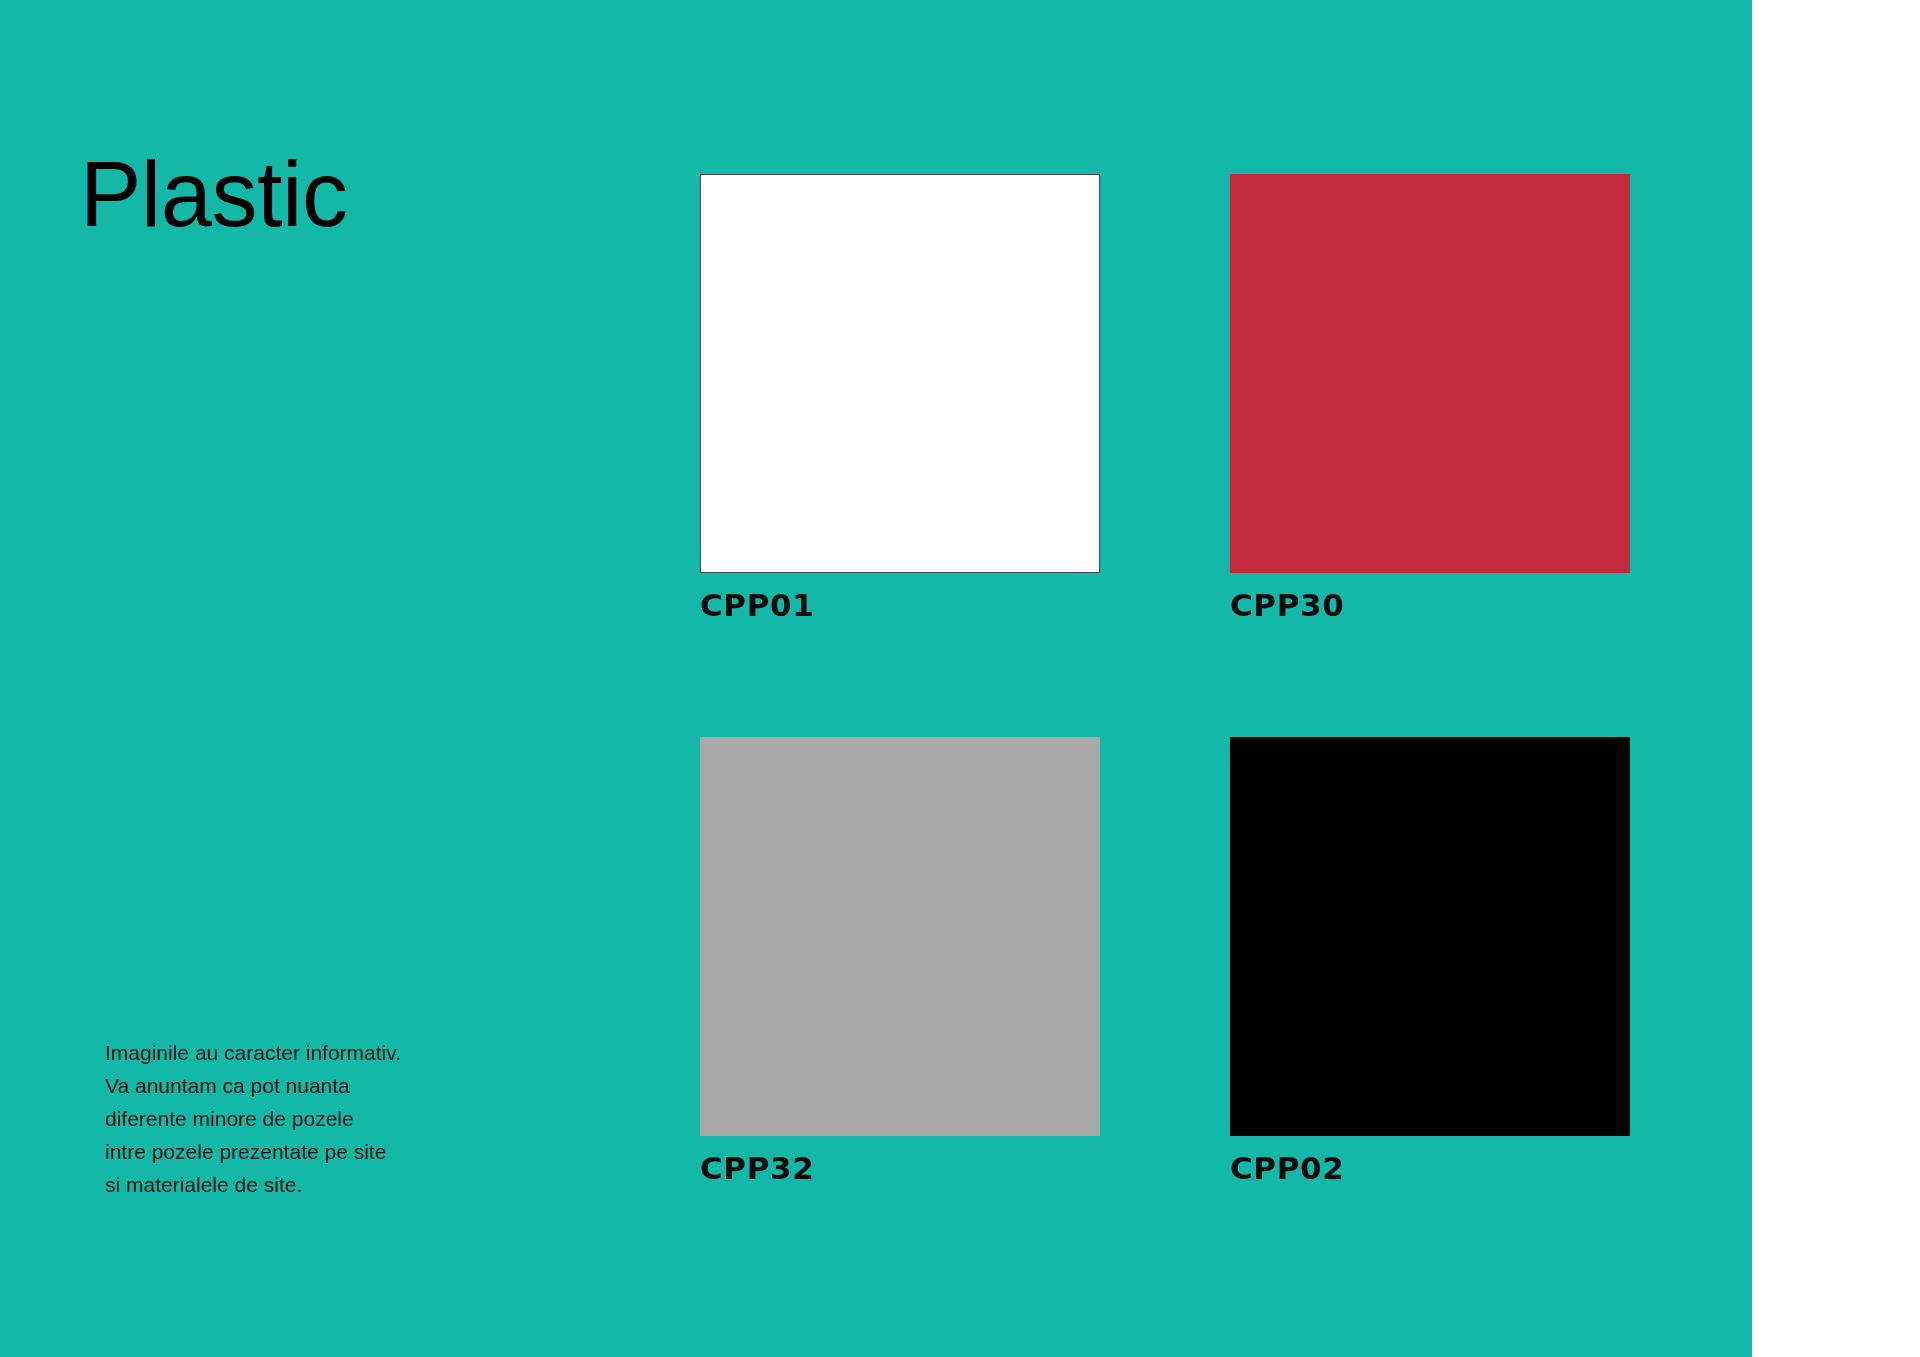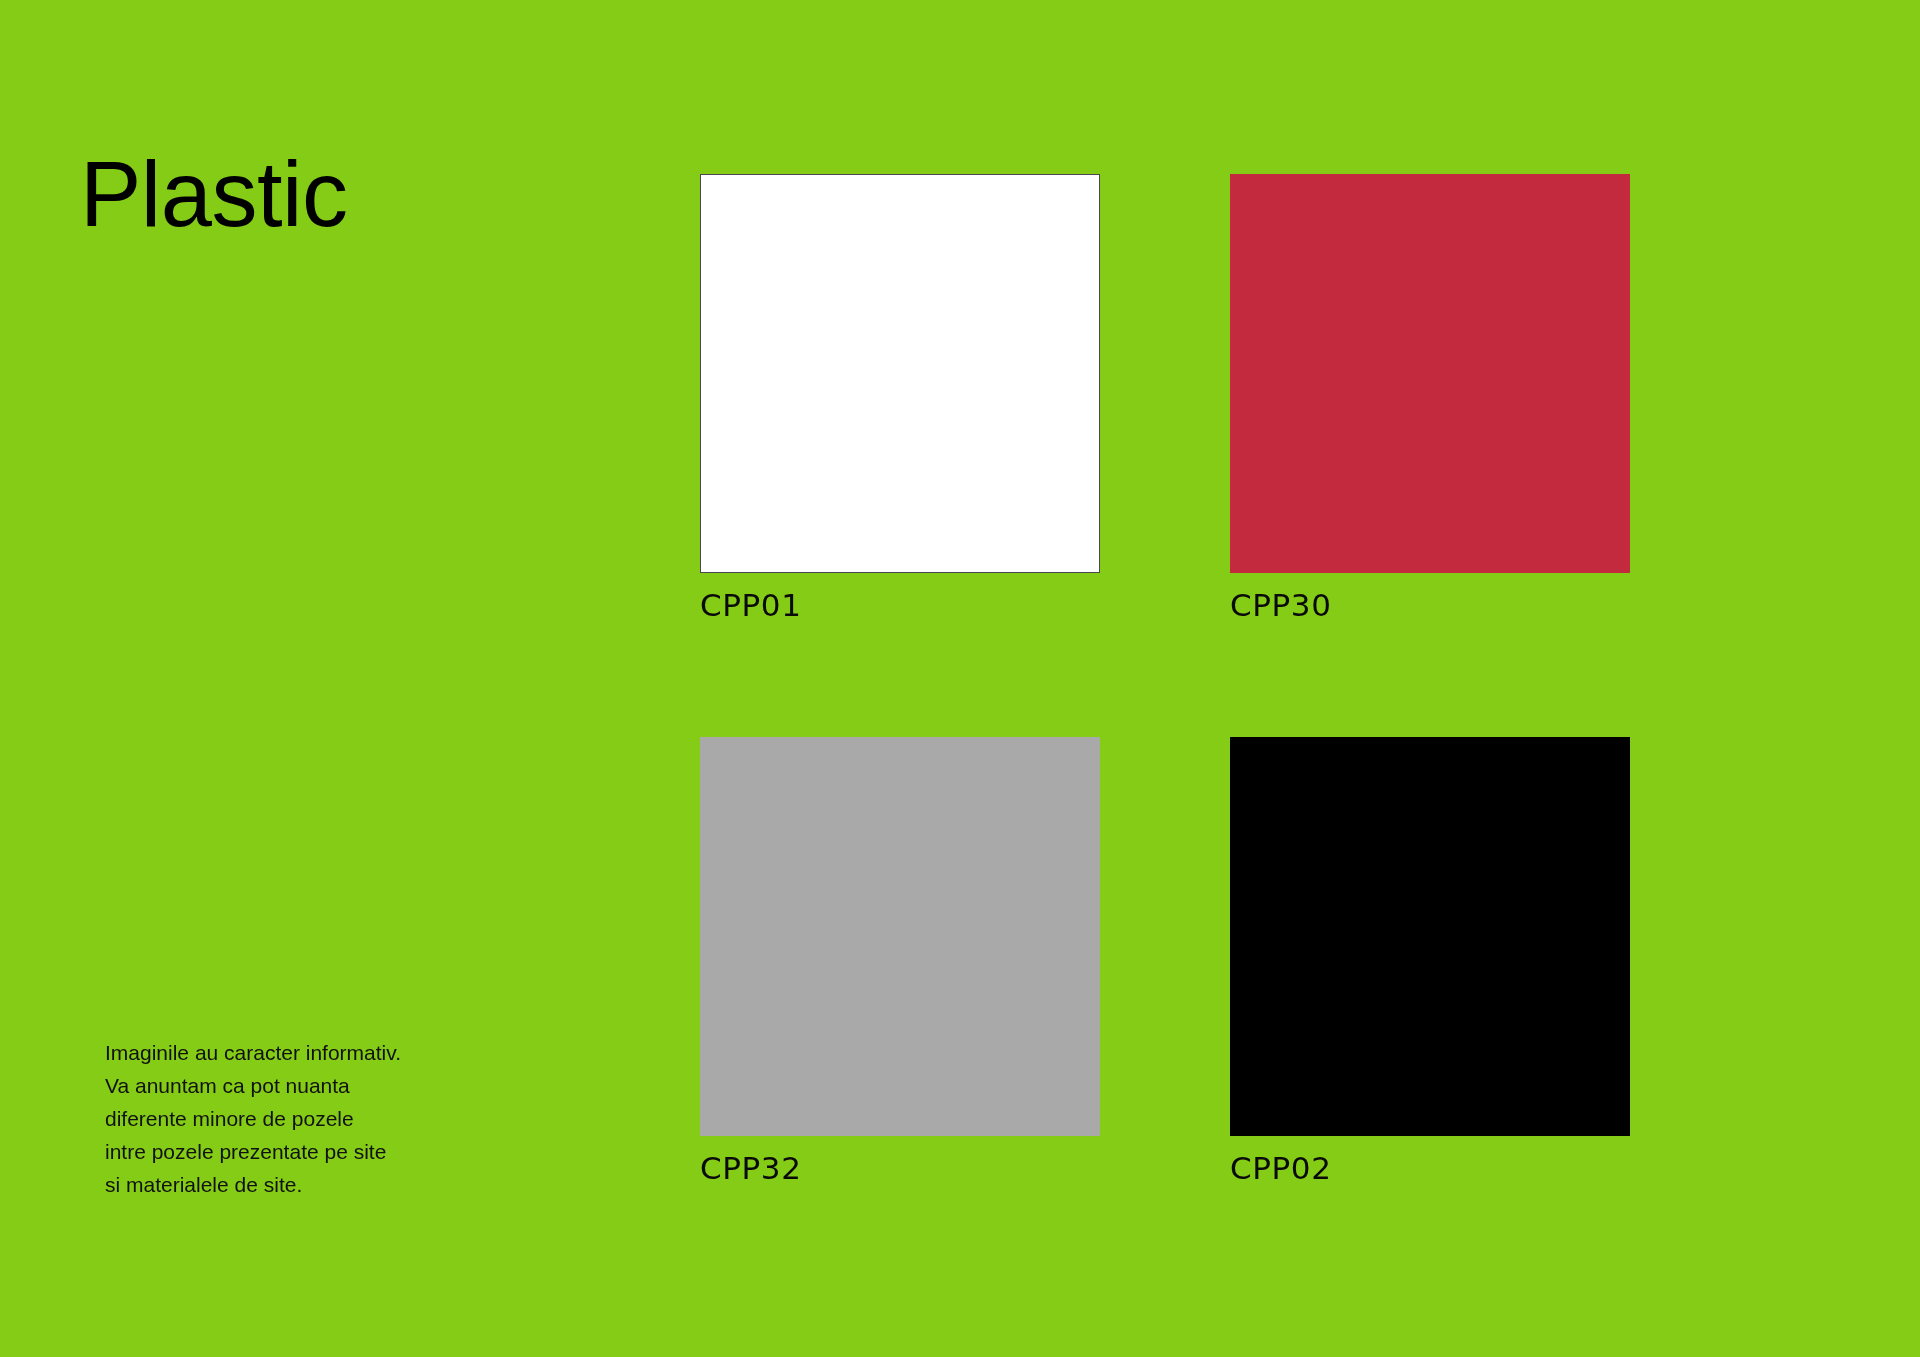--- a/index.html
+++ b/index.html
@@ -22,9 +22,9 @@
   .page {
     position: absolute;
     inset: 0;
-    width: 1920px;
+    width: 1752px;
     height: 1357px;
-    background: #84cc16;
+    background: #14b8a6;
   }
 
   

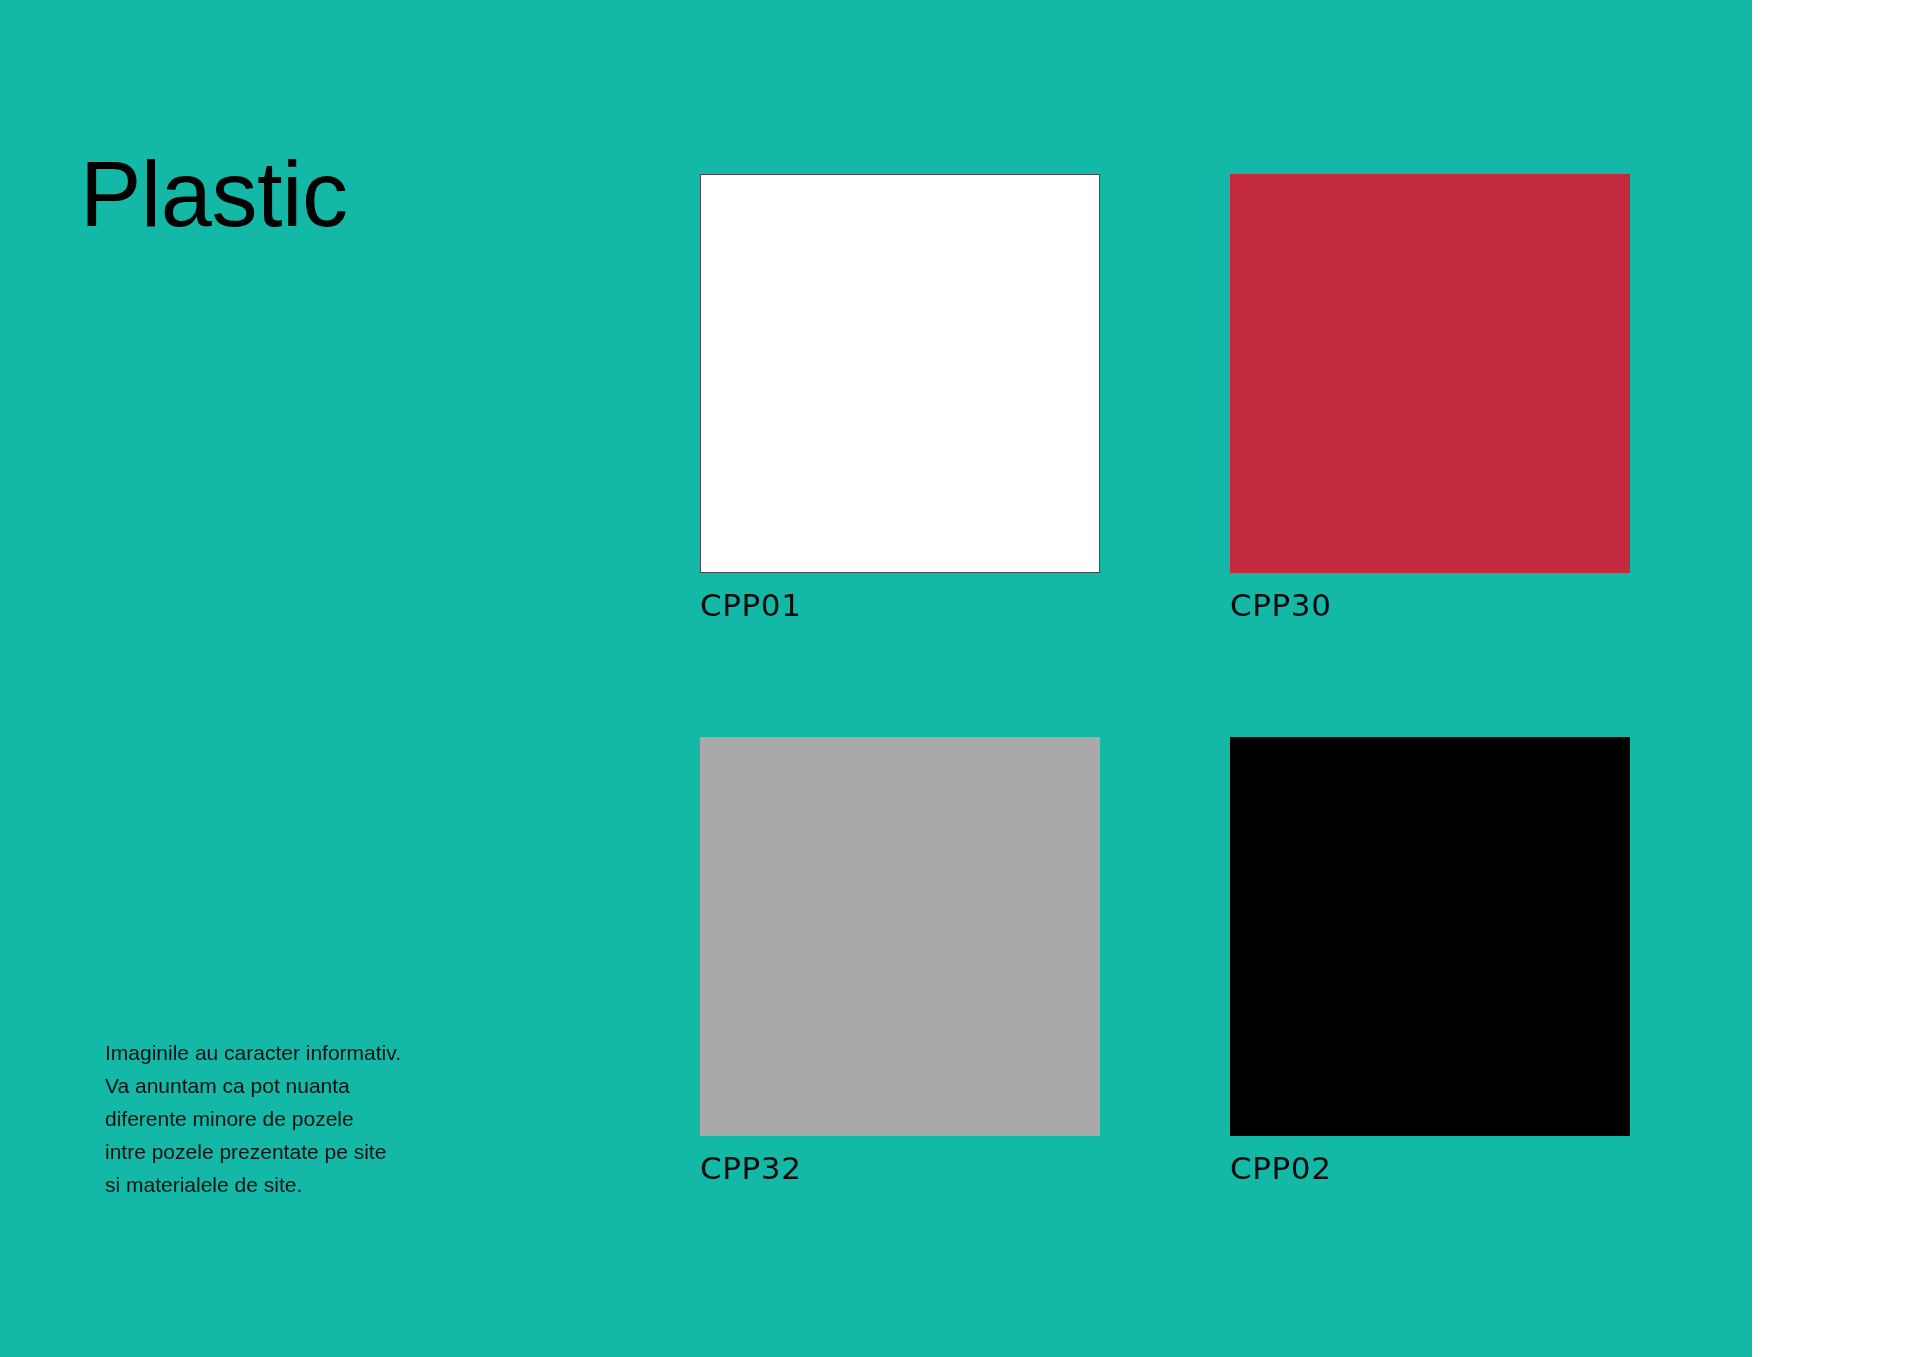--- a/index.html
+++ b/index.html
@@ -74,7 +74,7 @@
     margin-top: 17px;
     font-family: "DejaVu Sans", "Liberation Sans", sans-serif;
     font-size: 31px;
-    font-weight: 400;
+    font-weight: 700;
     letter-spacing: 0.6px;
     line-height: 1.0;
     color: #0a0a0a;

